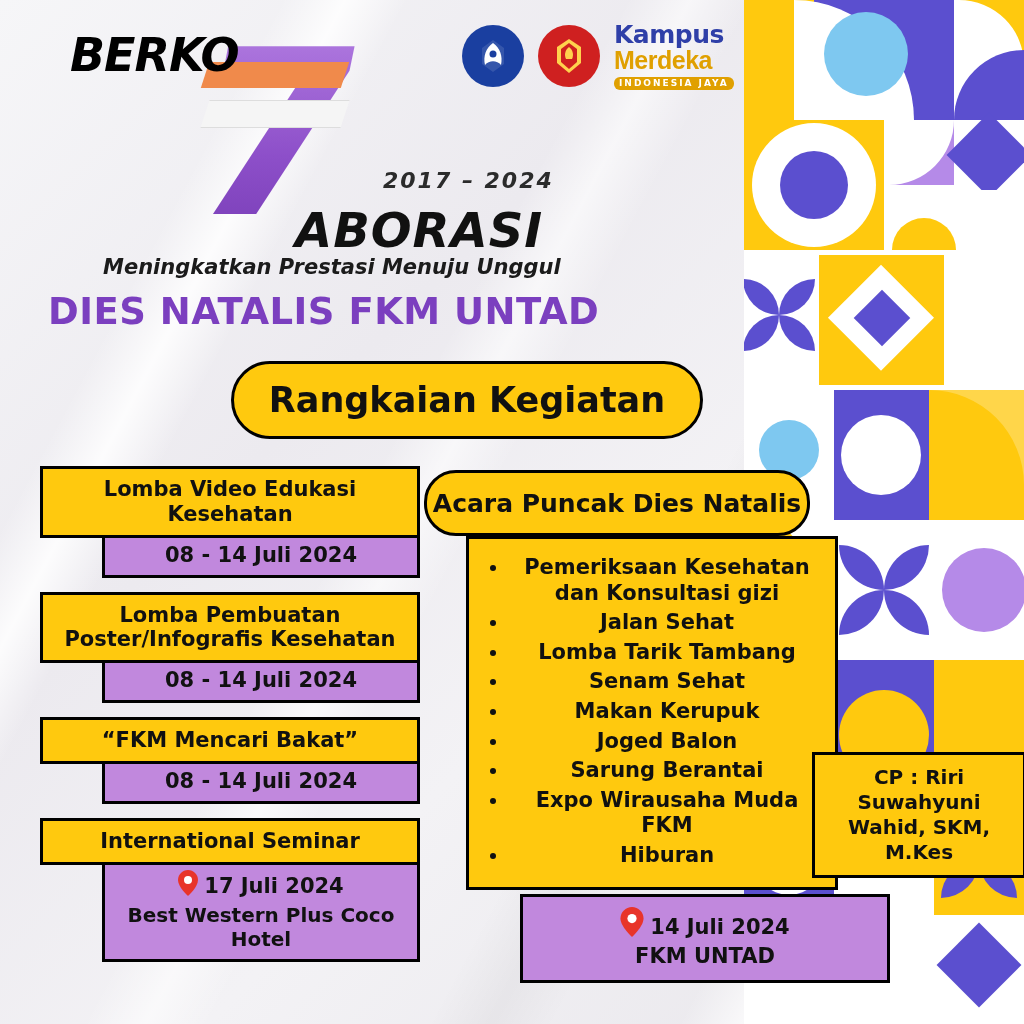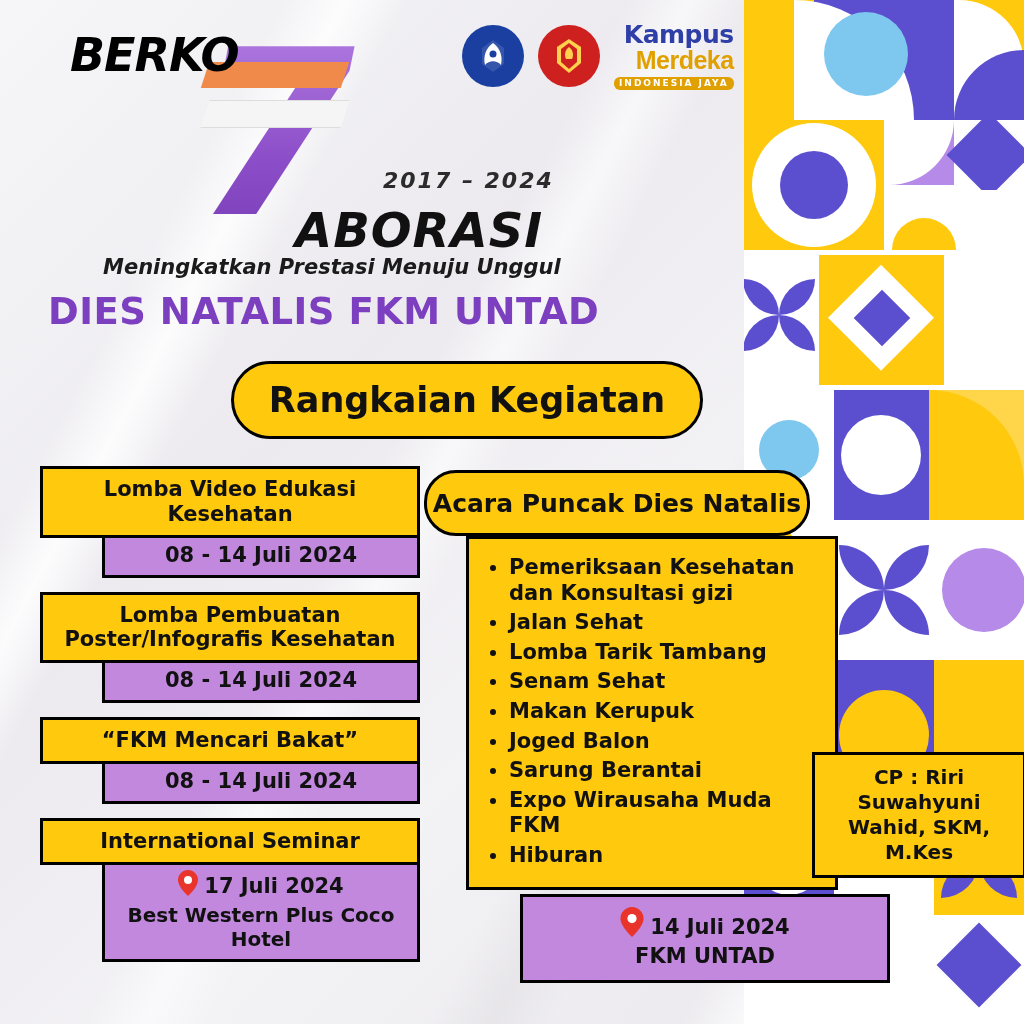--- a/index.html
+++ b/index.html
@@ -138,7 +138,7 @@
   }
   .logo-tutwuri { background: #1a3fa0; }
   .logo-ganesha { background: #cf2020; }
-  .km { line-height: 1; text-align: right; }
+  .km { line-height: 1; }
   .km .km1 { font-family: "DejaVu Sans", sans-serif; font-weight: bold; font-size: 25px; color: #2f3fa8; letter-spacing: -0.5px;}
   .km .km2 { font-family: Liberation Sans, sans-serif; font-weight: bold; font-size: 25px; color: #e0a000; letter-spacing: -0.5px; margin-top: 1px;}
   .km .km3 { font-family: "DejaVu Sans", sans-serif; font-weight: bold; font-size: 9px; color: #fff; background: #e0a000; letter-spacing: 2px; padding: 2px 5px; display:inline-block; margin-top:3px;border-radius:6px;}

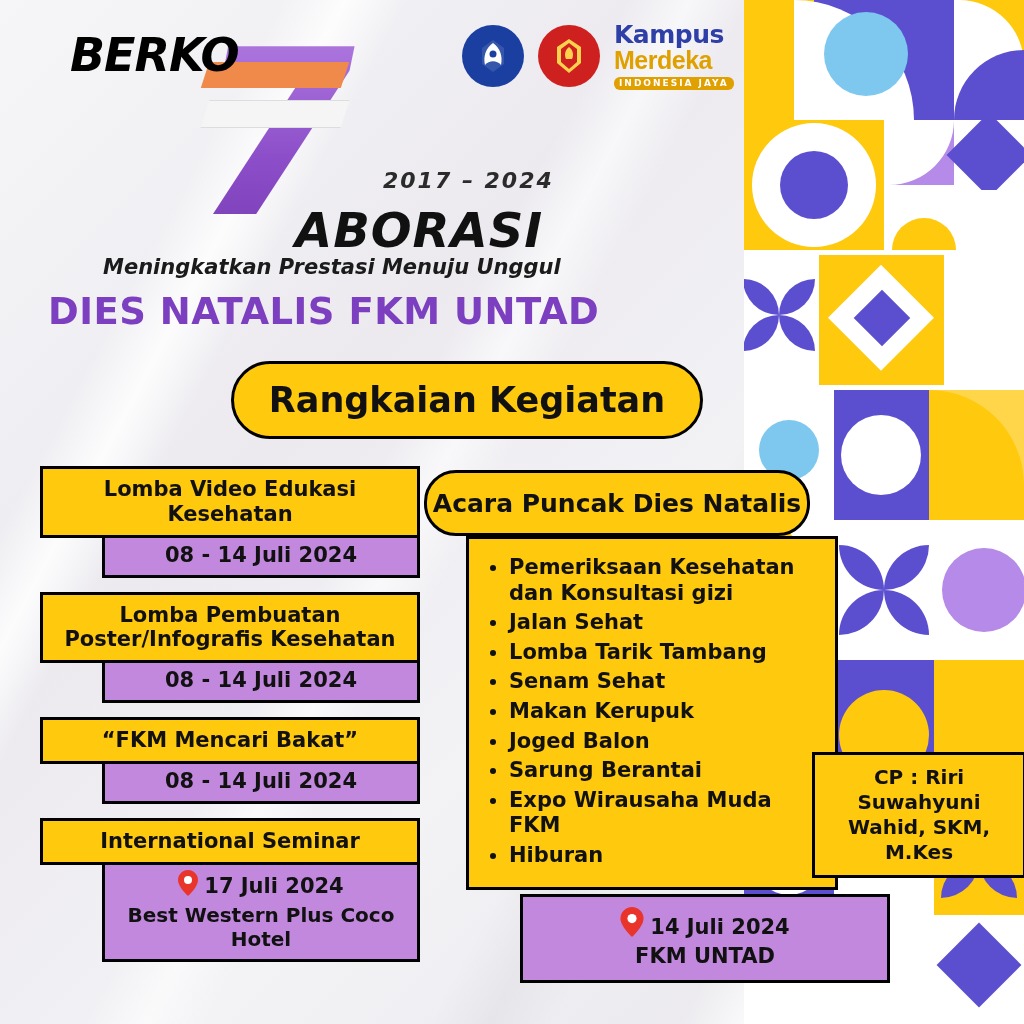--- a/index.html
+++ b/index.html
@@ -222,7 +222,7 @@
     padding: 16px 10px 14px 16px;
     z-index: 6;
   }
-  .acara-box ul { margin: 0; padding-left: 24px; }
+  .acara-box ul { margin: 0; padding-left: 24px; text-align: center; }
   .acara-box li {
     font-family: "DejaVu Sans", sans-serif;
     font-weight: bold;

